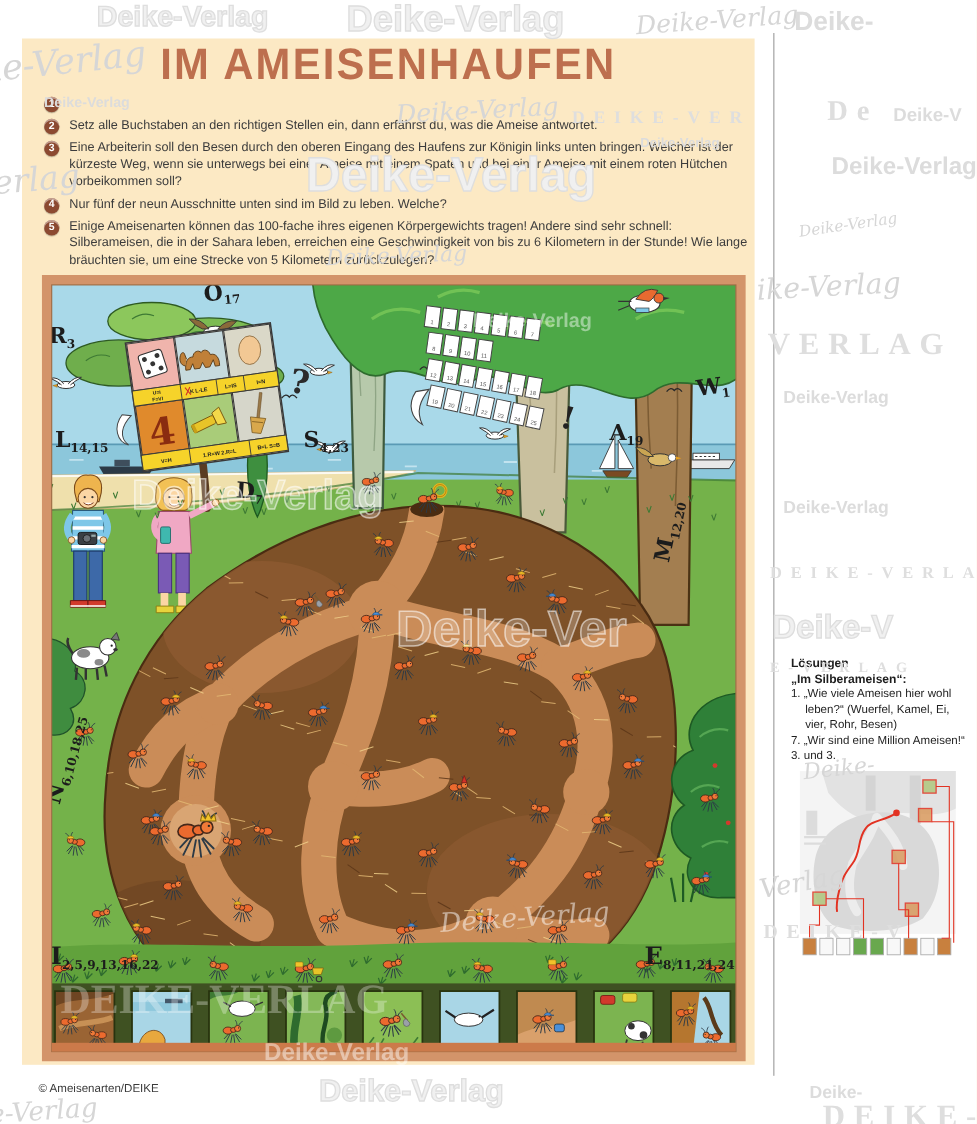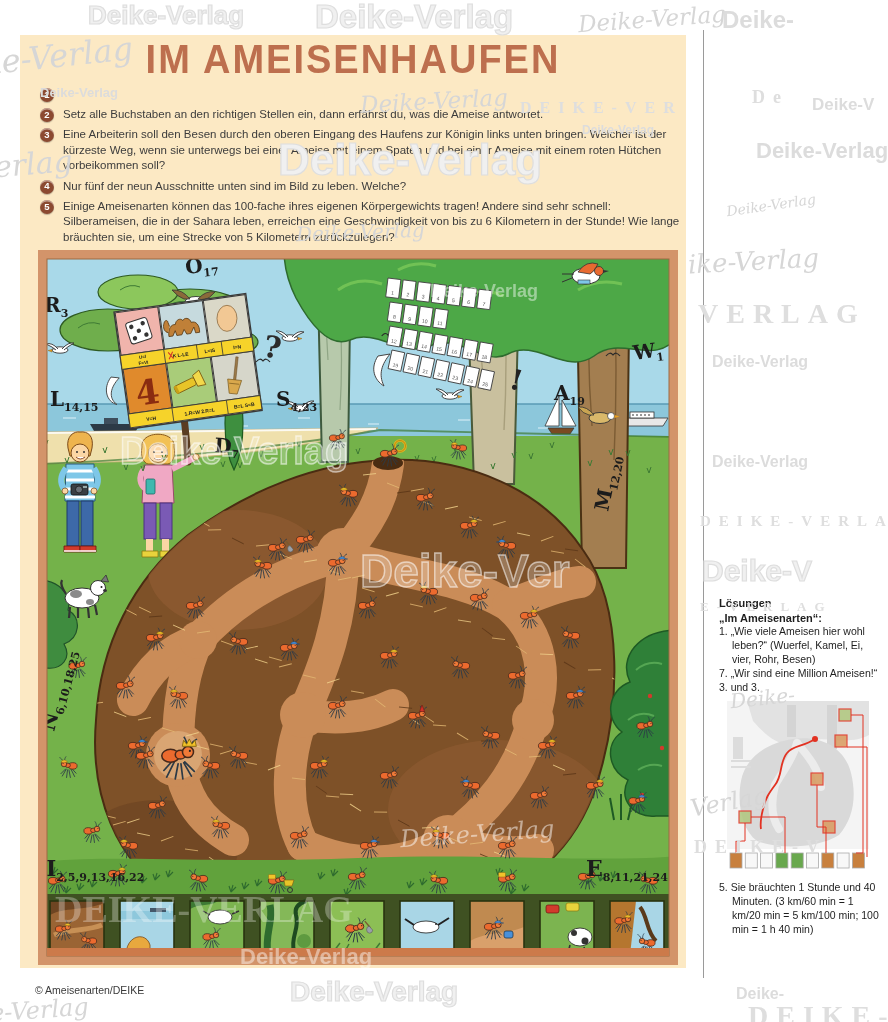--- a/index.html
+++ b/index.html
@@ -1285,7 +1285,7 @@
     <div class="wm s" style="left: 40px; top: 86px; font-size: 13px;">Deike-Verlag</div>
     <div class="wm c" style="left: 360px; top: 90px; font-size: 23px; transform: rotate(-3deg);">Deike-Verlag</div>
     <div class="wm k" style="left: 520px; top: 100px; font-size: 16px;">DEIKE-VER</div>
-    <div class="wm k" style="left: 752px; top: 88px; font-size: 18px;">De</div>
+    <div class="wm k" style="left: 752px; top: 88px; font-size: 26px;">De</div>
     <div class="wm s" style="left: 812px; top: 96px; font-size: 17px;">Deike-V</div>
     <div class="wm s" style="left: 582px; top: 124px; font-size: 12px;">Deike-Verlag</div>
     <div class="wm o" style="left: 278px; top: 138px; font-size: 44px;">Deike-Verlag</div>

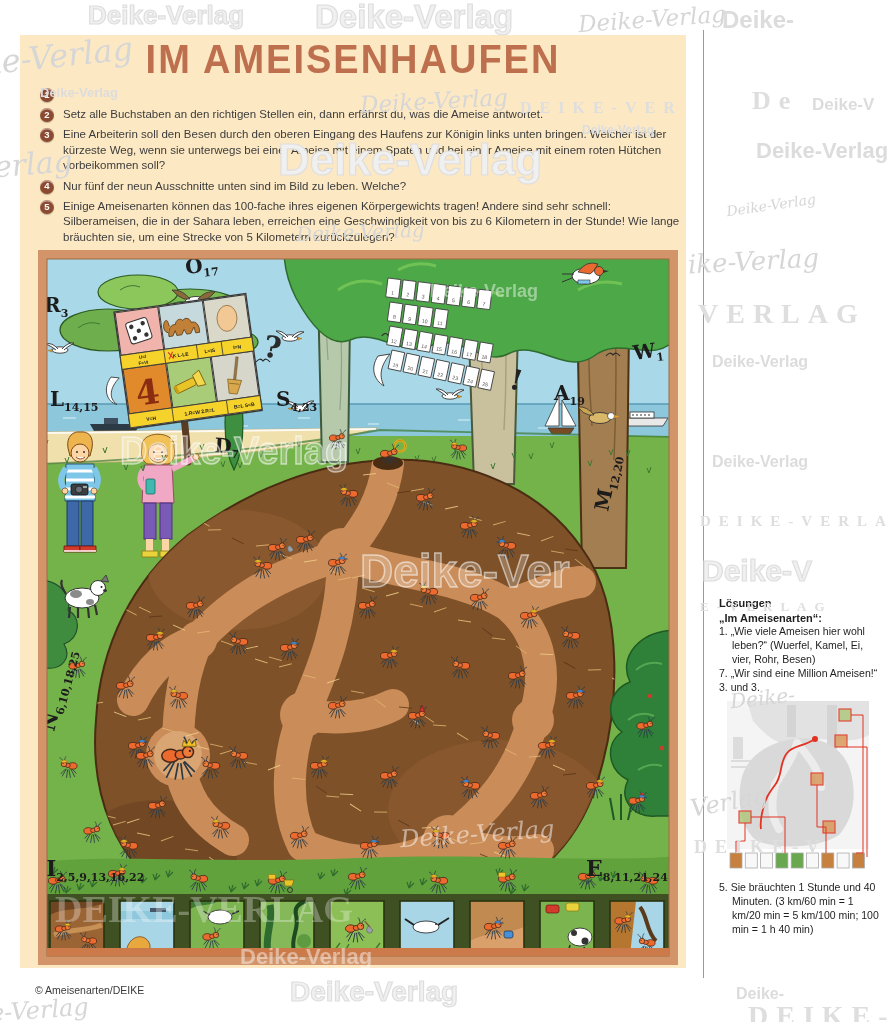--- a/index.html
+++ b/index.html
@@ -1236,7 +1236,7 @@
 
 <div id="solutions">
   <div class="sol-h">Lösungen</div>
-  <div class="sol-h">„Im Ameisenarten“:</div>
+  <div class="sol-h">„Im Silberameisen“:</div>
   <p id="sol1">1. „Wie viele Ameisen hier wohl leben?“ (Wuerfel, Kamel, Ei, vier, Rohr, Besen)</p>
   <p id="sol2">7. „Wir sind eine Million Ameisen!“</p>
   <p id="sol3">3. und 3.</p>

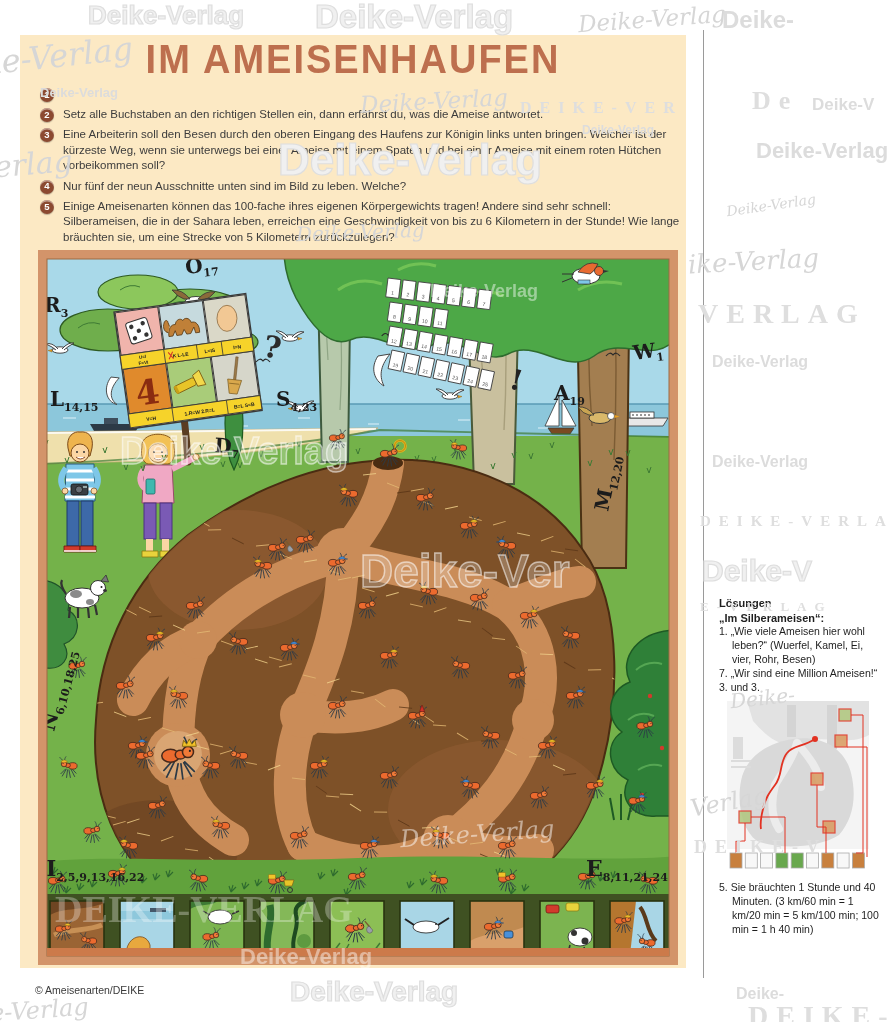--- a/index.html
+++ b/index.html
@@ -1271,7 +1271,6 @@
         <path d="M18,122 L18,140 L9,140 L9,152" stroke="#e23222" stroke-width="1" fill="none"></path>
         <path d="M24,116 L58,116 L58,152" stroke="#e23222" stroke-width="1" fill="none"></path>
       </svg></div>
-  <p id="sol5">5. Sie bräuchten 1 Stunde und 40 Minuten. (3 km/60 min = 1 km/20 min = 5 km/100 min; 100 min = 1 h 40 min)</p>
 </div>
 
 <div id="copyright">© Ameisenarten/DEIKE</div>

